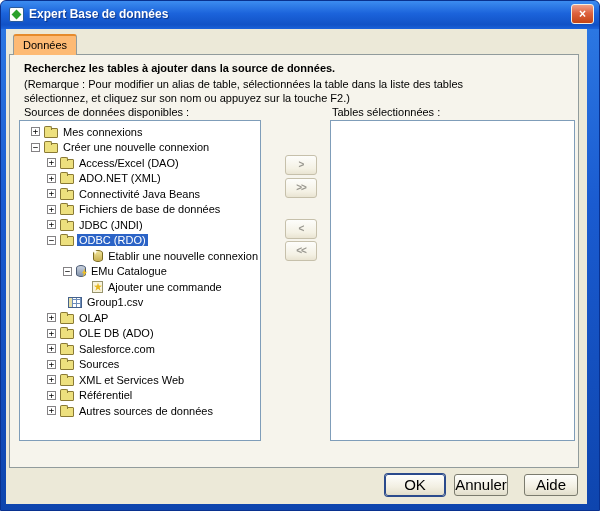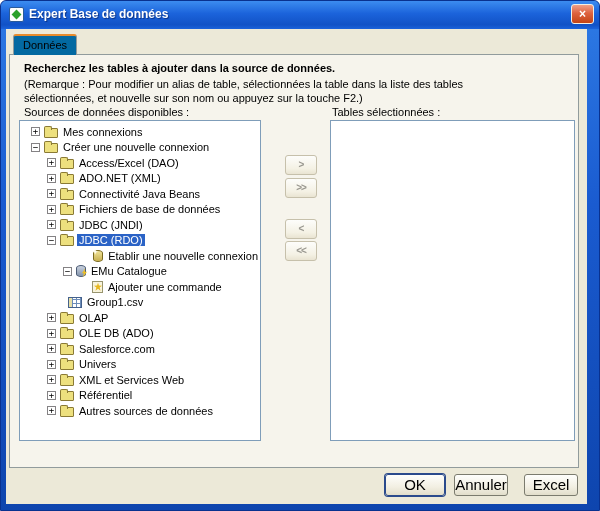--- a/index.html
+++ b/index.html
@@ -48,7 +48,7 @@
   
   .tab {
     position:absolute; left:7px; top:5px; height:21px; padding:0 9px;
-    background:#0369a1;
+    background:#fdba74;
     border:1px solid #919B9C; border-bottom:none;
     border-top:2px solid #E68B2C;
     border-radius:3px 3px 0 0;

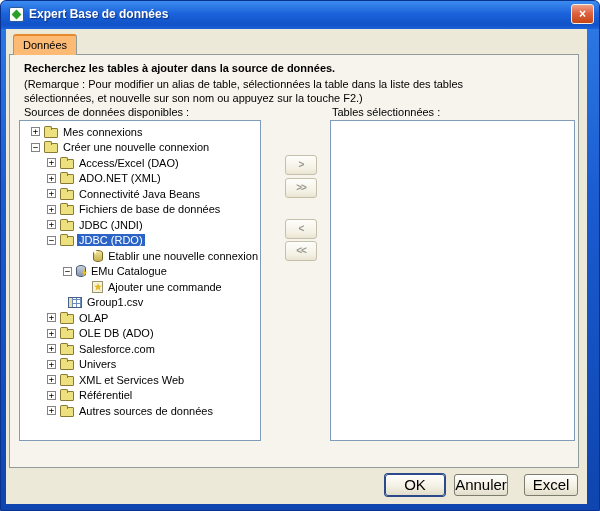--- a/index.html
+++ b/index.html
@@ -151,7 +151,7 @@
       <div class="heading">Recherchez les tables à ajouter dans la source de données.</div>
       <div class="note">
         <span>(Remarque : Pour modifier un alias de table, sélectionnées la table dans la liste des tables</span><br>
-        <span>sélectionnées, et nouvelle sur son nom ou appuyez sur la touche F2.)</span>
+        <span>sélectionnez, et cliquez sur son nom ou appuyez sur la touche F2.)</span>
       </div>
 
       <div class="panel-label left">Sources de données disponibles :</div>

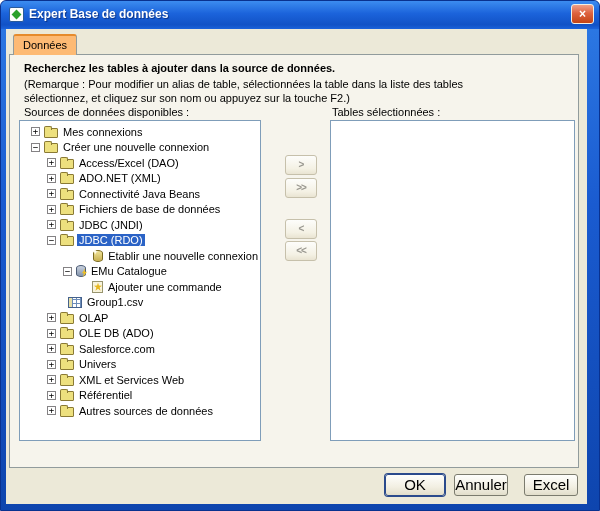--- a/index.html
+++ b/index.html
@@ -196,7 +196,7 @@
           <div class="tree-row" style="padding-left: 27px;">
             <span class="expander">−</span>
             <span class="t-icon icon-folder"></span>
-            <span class="tree-label sel">JDBC (RDO)</span>
+            <span class="tree-label sel">ODBC (RDO)</span>
           </div>
           <div class="tree-row" style="padding-left: 56px; justify-content: flex-end;">
             <span class="t-icon icon-db-new"></span>

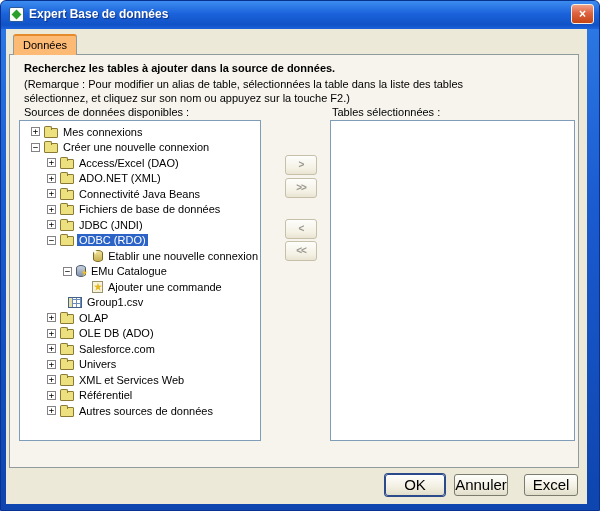--- a/index.html
+++ b/index.html
@@ -233,7 +233,7 @@
           <div class="tree-row" style="padding-left: 27px;">
             <span class="expander">+</span>
             <span class="t-icon icon-folder"></span>
-            <span class="tree-label">Univers</span>
+            <span class="tree-label">Sources</span>
           </div>
           <div class="tree-row" style="padding-left: 27px;">
             <span class="expander">+</span>

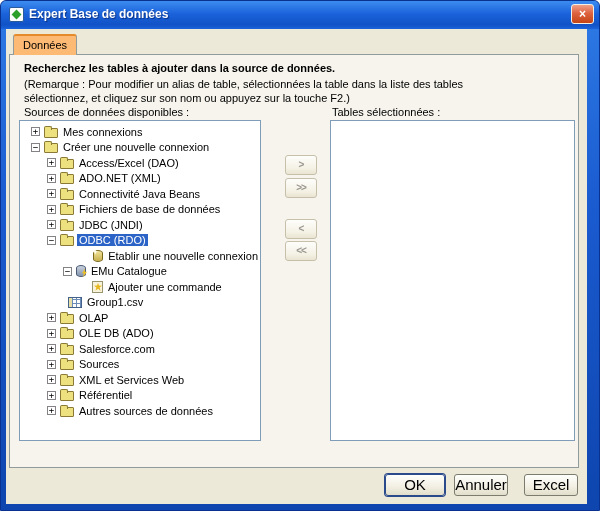--- a/index.html
+++ b/index.html
@@ -265,7 +265,7 @@
     <div id="footer">
         <button class="footer-btn default" style="left: 379px; width: 60px;">OK</button>
         <button class="footer-btn" style="left: 448px; width: 54px;">Annuler</button>
-        <button class="footer-btn" style="left: 518px; width: 54px;">Excel</button>
+        <button class="footer-btn" style="left: 518px; width: 54px;">Aide</button>
       </div>
 
   </div>

